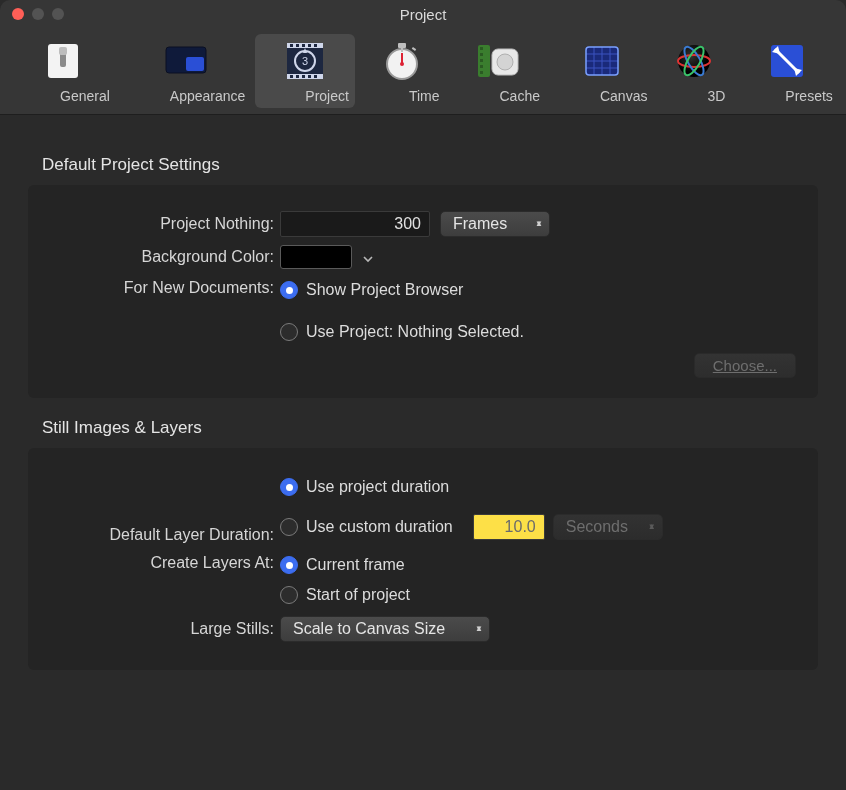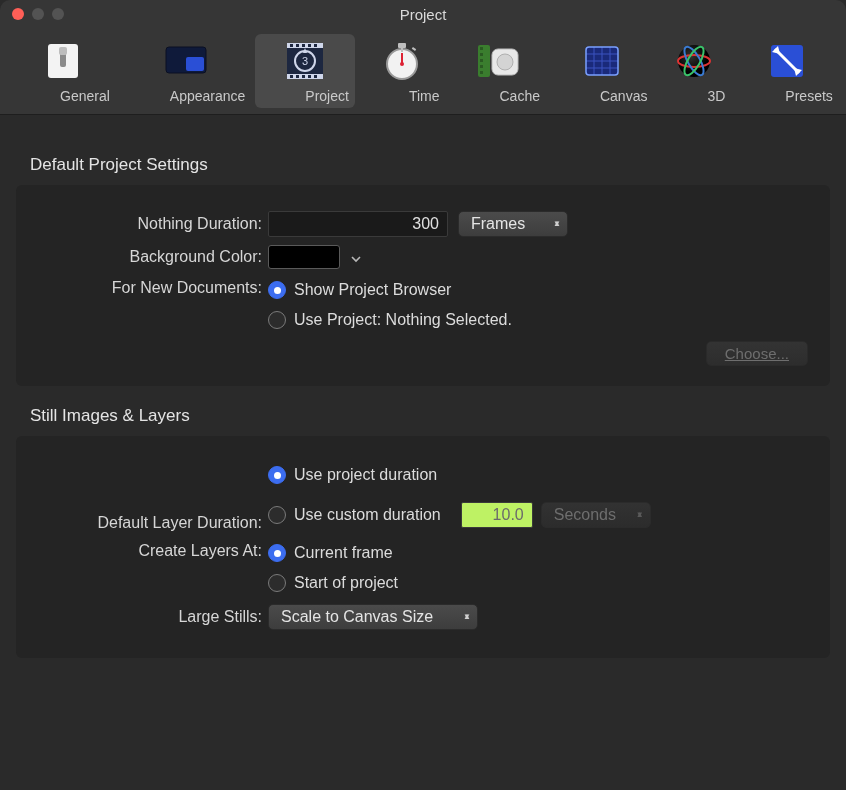--- a/index.html
+++ b/index.html
@@ -72,7 +72,7 @@
   }
 
   .content {
-    padding: 20px 16px;
+    padding: 20px 28px;
   }
   .section-title {
     color: #e4e4e4;

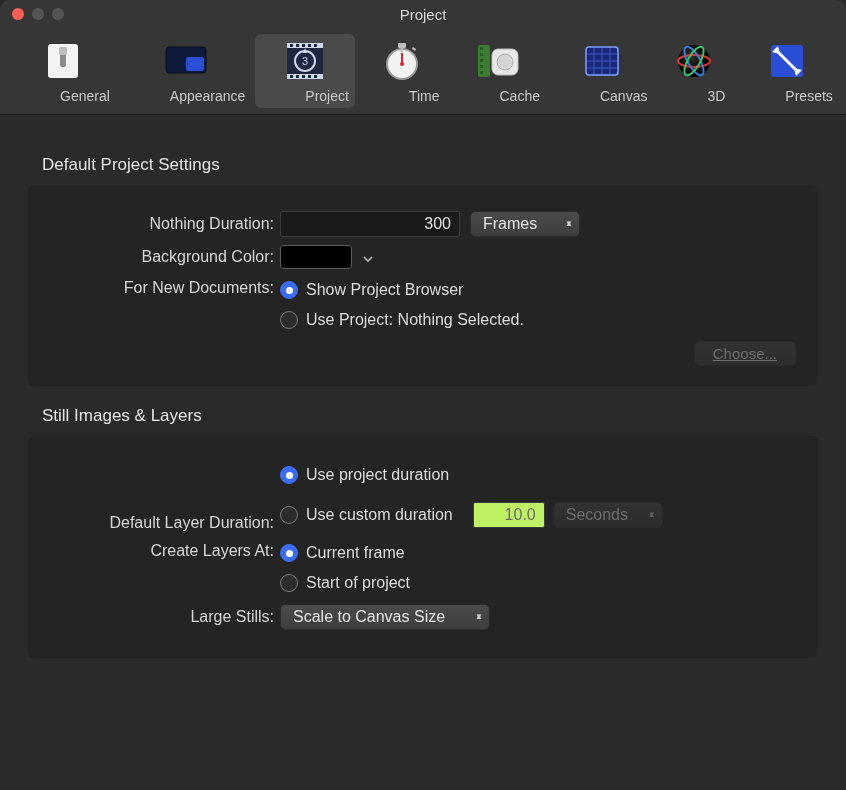--- a/index.html
+++ b/index.html
@@ -345,7 +345,7 @@
   <div class="group">
 
     <div class="row">
-      <div class="label">Nothing Duration:</div>
+      <div class="label">Project Nothing:</div>
       <div class="ctrls">
         <input class="text-field" value="300" style="">
         <div class="popup">

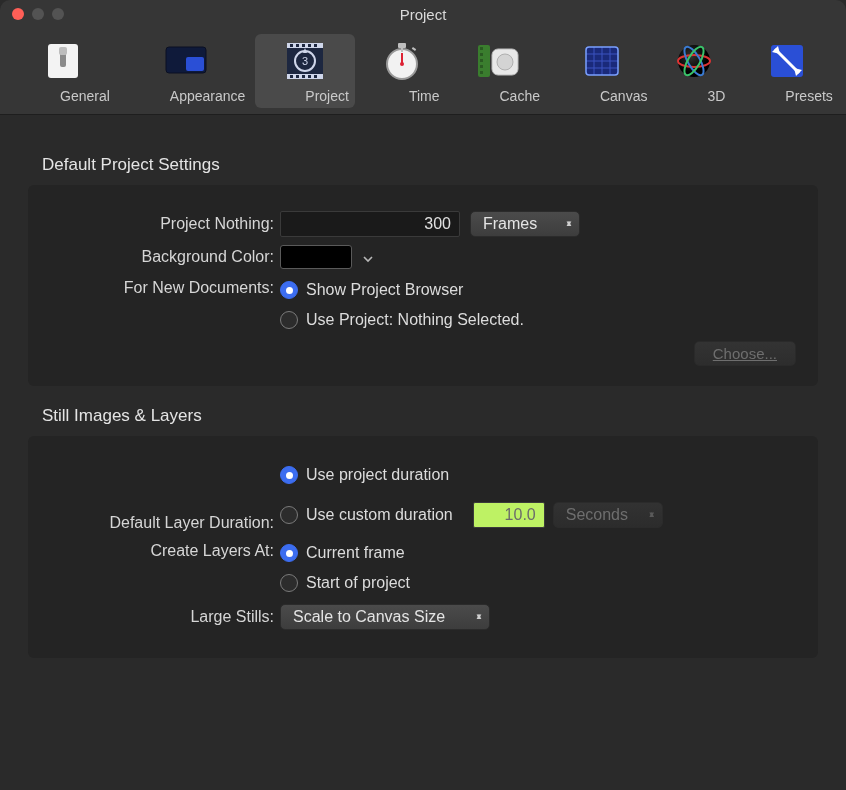--- a/index.html
+++ b/index.html
@@ -128,7 +128,7 @@
     border: 1px solid #3a3a3a;
     color: #e0e0e0;
     padding: 3px 8px;
-    width: 180px;
+    width: 150px;
     text-align: right;
     font-size: 16px;
     border-radius: 2px;

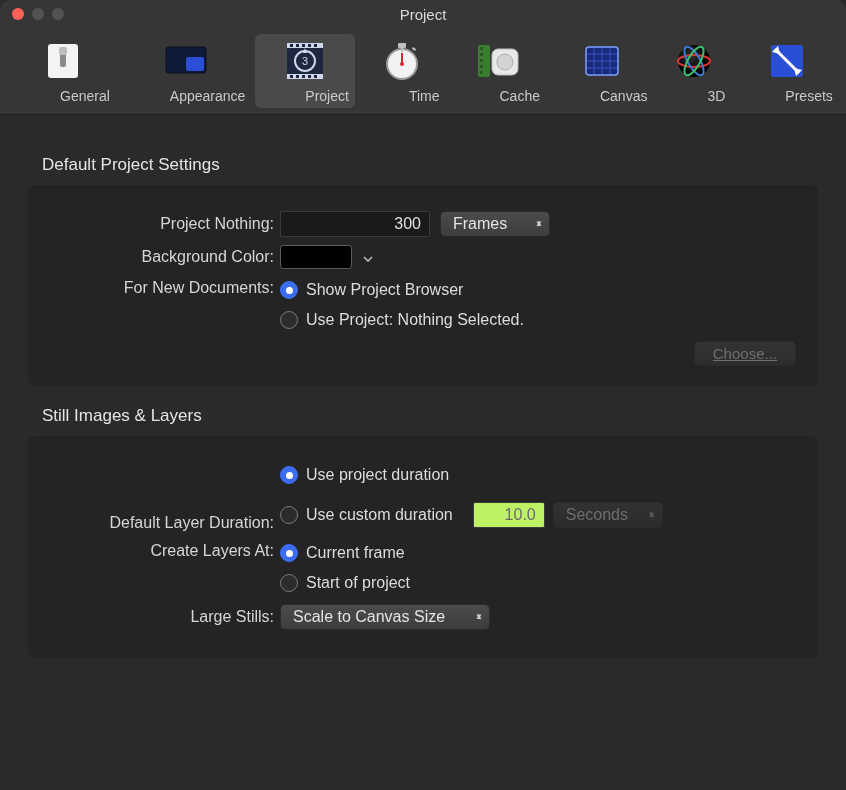--- a/index.html
+++ b/index.html
@@ -369,7 +369,7 @@
 
     <div class="row" style="align-items:flex-start">
       <div class="label" style="padding-top:2px">For New Documents:</div>
-      <div class="ctrls" style="flex-direction:column; align-items:flex-start; gap:4px">
+      <div class="ctrls" style="flex-direction:column; align-items:flex-start; gap:16px">
         <div class="radio-line">
           <span class="radio checked"></span>
           <span>Show Project Browser</span>

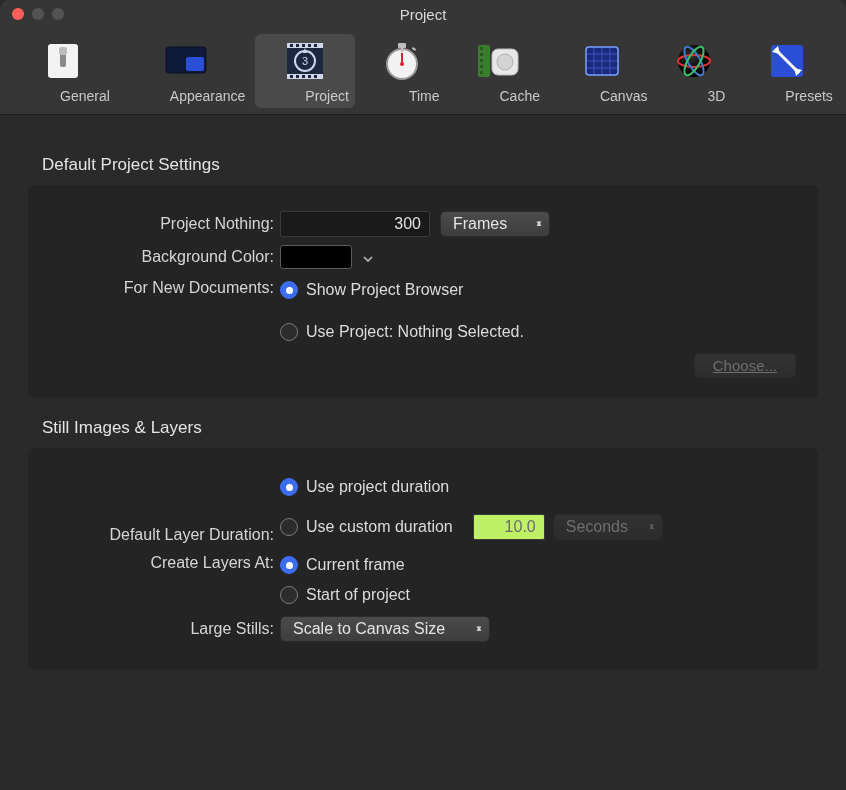--- a/index.html
+++ b/index.html
@@ -134,7 +134,7 @@
     border-radius: 2px;
   }
   .text-field.small { width: 72px; }
-  .text-field.disabled { color: #6b6b6b; background:#bef264;}
+  .text-field.disabled { color: #6b6b6b; background:#fde047;}
 
   .popup {
     background: linear-gradient(#4b4b4b,#3d3d3d);

